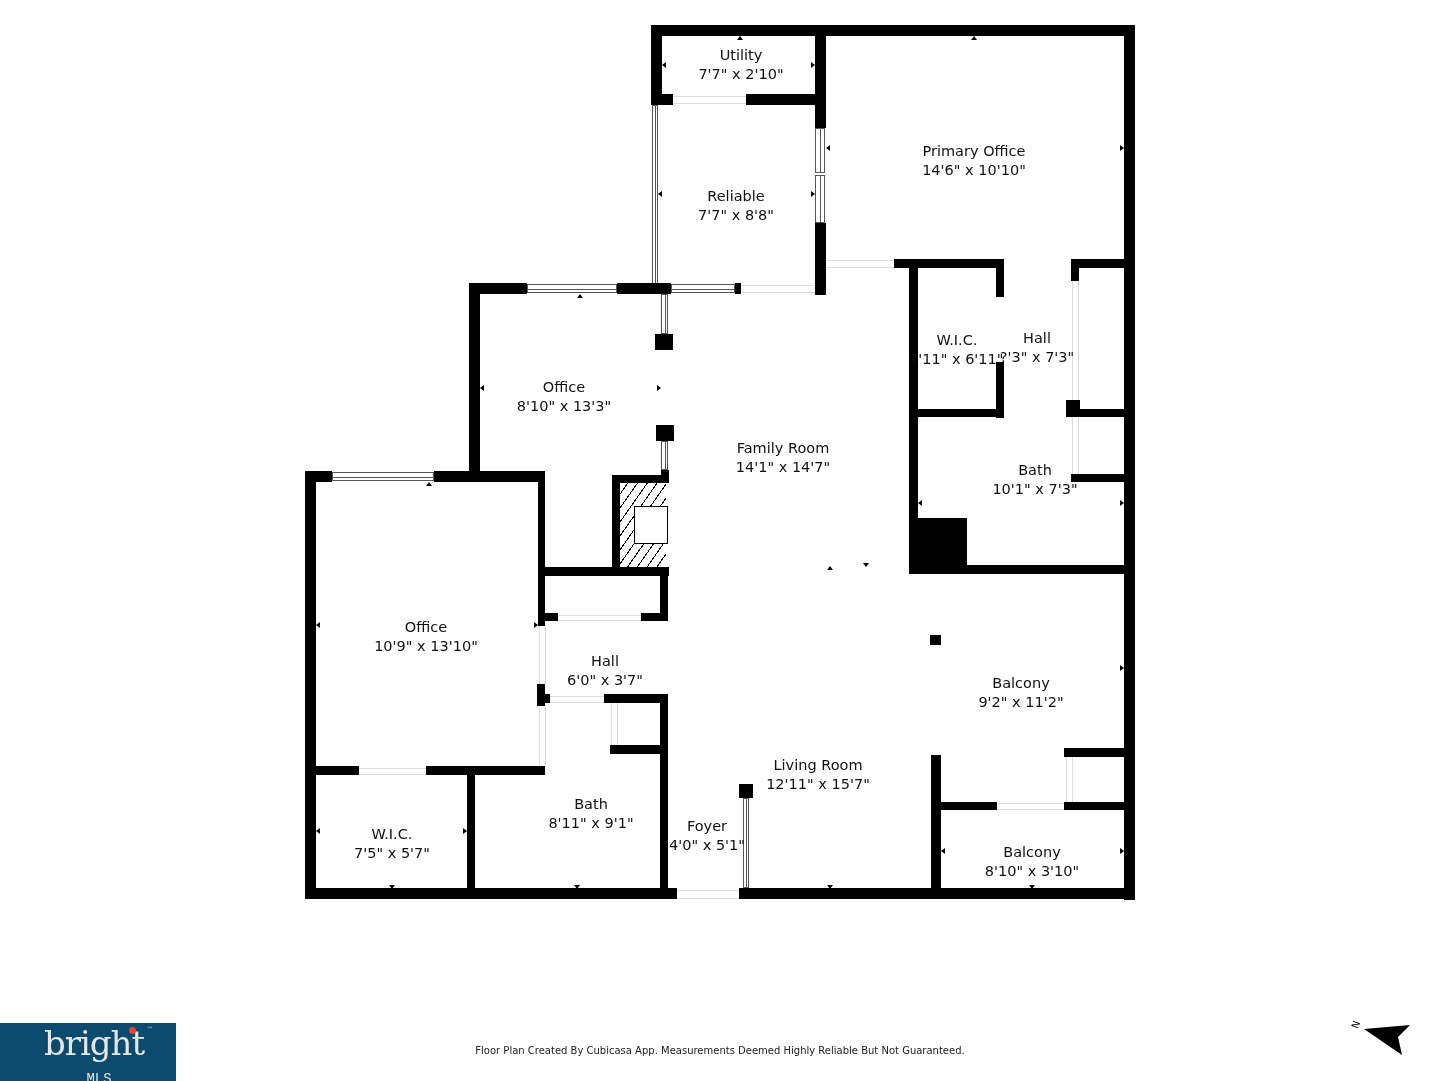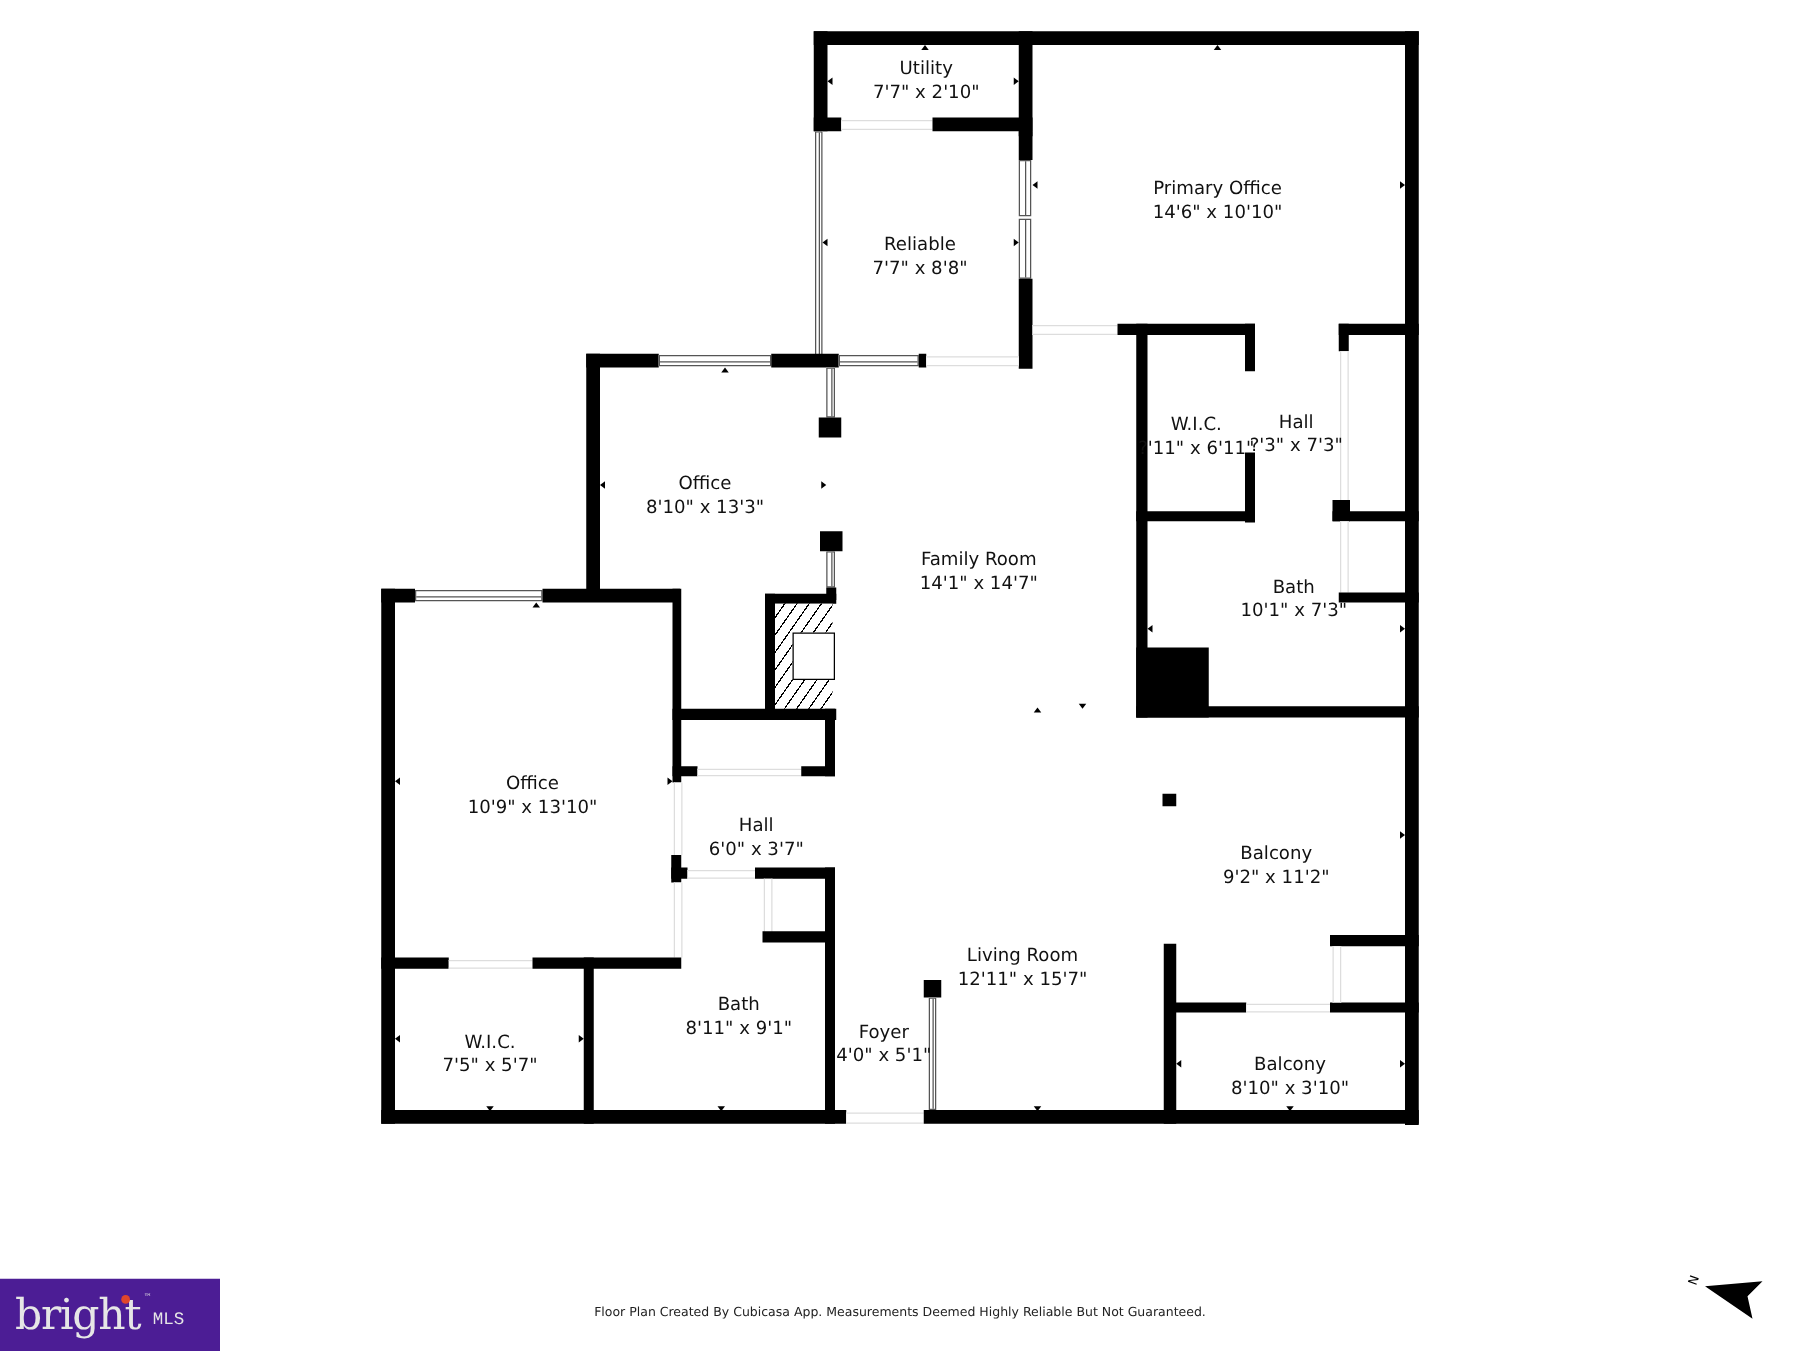--- a/index.html
+++ b/index.html
@@ -21,7 +21,7 @@
   .td { border-left: 3px solid transparent; border-right: 3px solid transparent; border-top: 4px solid #000; }
   .tl { border-top: 3px solid transparent; border-bottom: 3px solid transparent; border-right: 4px solid #000; }
   .tr { border-top: 3px solid transparent; border-bottom: 3px solid transparent; border-left: 4px solid #000; }
-  .logo { position: absolute; left: 0; top: 1023px; width: 176px; height: 58px; background: #4c1d95; display: flex; align-items: center; padding-left: 12px; box-sizing: border-box; }
+  .logo { position: absolute; left: 0; top: 1023px; width: 176px; height: 58px; background: #0c4a6e; display: flex; align-items: center; padding-left: 12px; box-sizing: border-box; flex-direction: column; }
   .logo .bright { font-family: "DejaVu Serif", serif; font-size: 34px; color: #e6e6e6; letter-spacing: -1px; position: relative; }
   .logo .dot { position: absolute; right: 8px; top: 4px; width: 7px; height: 7px; background: #e0462b; border-radius: 50%; }
   .logo .tm { font-size: 6px; color: #e6e6e6; position: absolute; right: -8px; top: 2px; }

